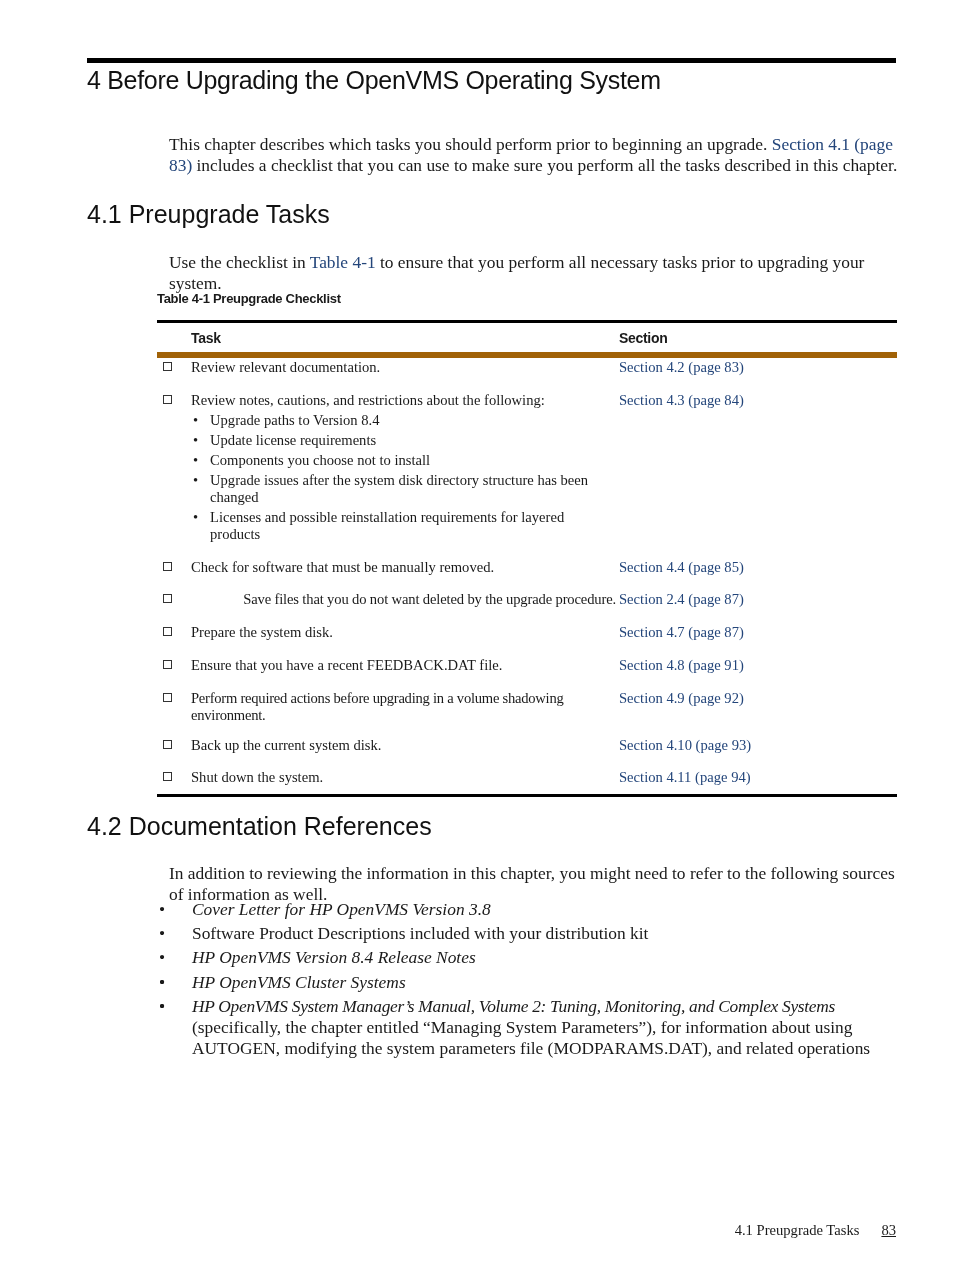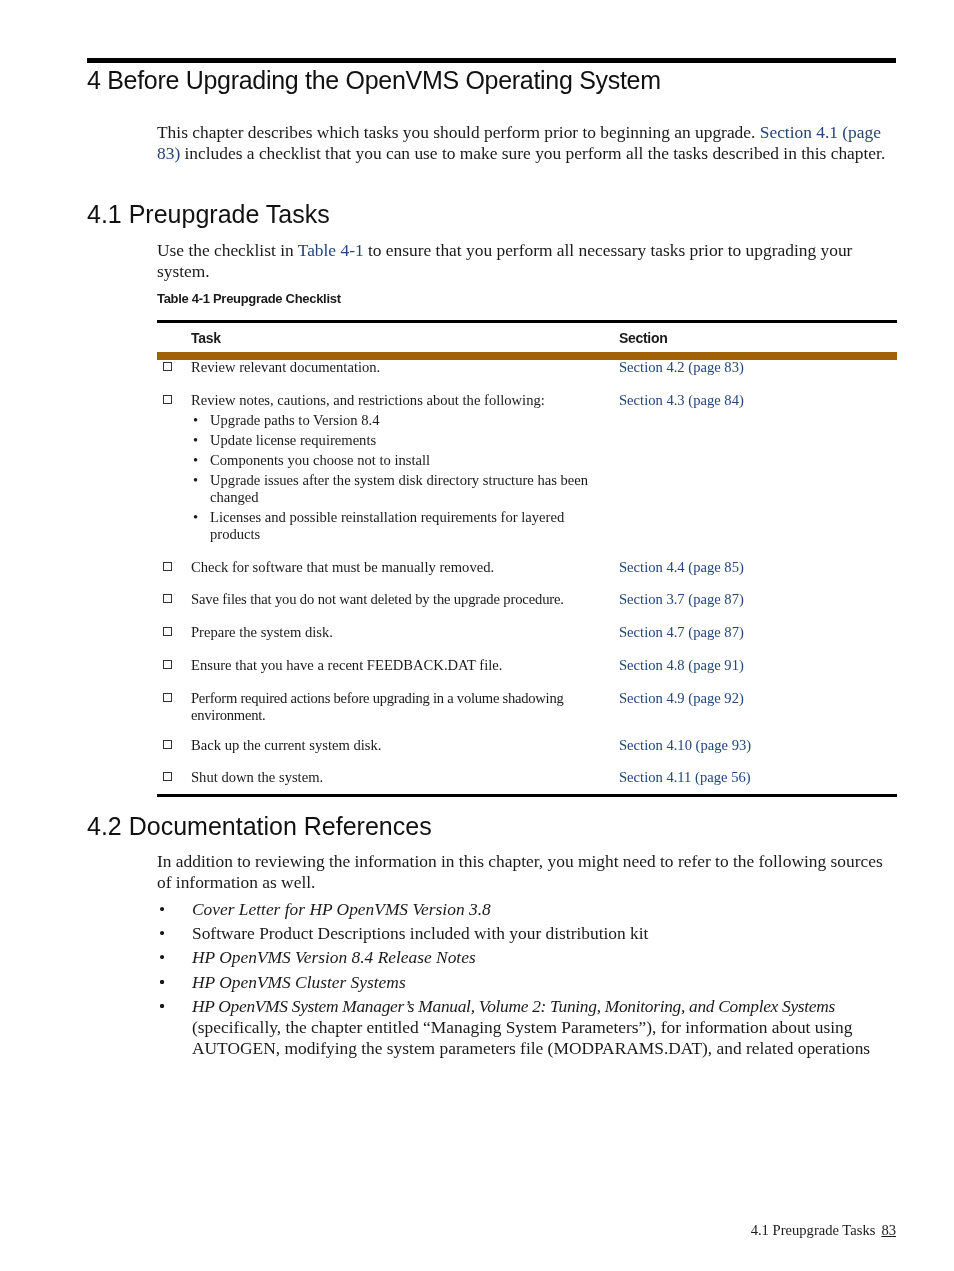--- a/index.html
+++ b/index.html
@@ -15,7 +15,7 @@
       font-family: "Liberation Sans", "DejaVu Sans", sans-serif; font-weight: normal;
       font-size: 25px; letter-spacing: -0.3px; color: #111; white-space: nowrap;
     }
-    .body-text { position: absolute; left: 157px; width: 740px; font-size: 17.4px; line-height: 21px; margin: 0; }
+    .body-text { position: absolute; left: 157px; width: 740px; font-size: 17.4px; line-height: 21px; margin: 12px; }
     .intro { top: 122px; }
     .section-heading {
       position: absolute; left: 87px; margin: 0;

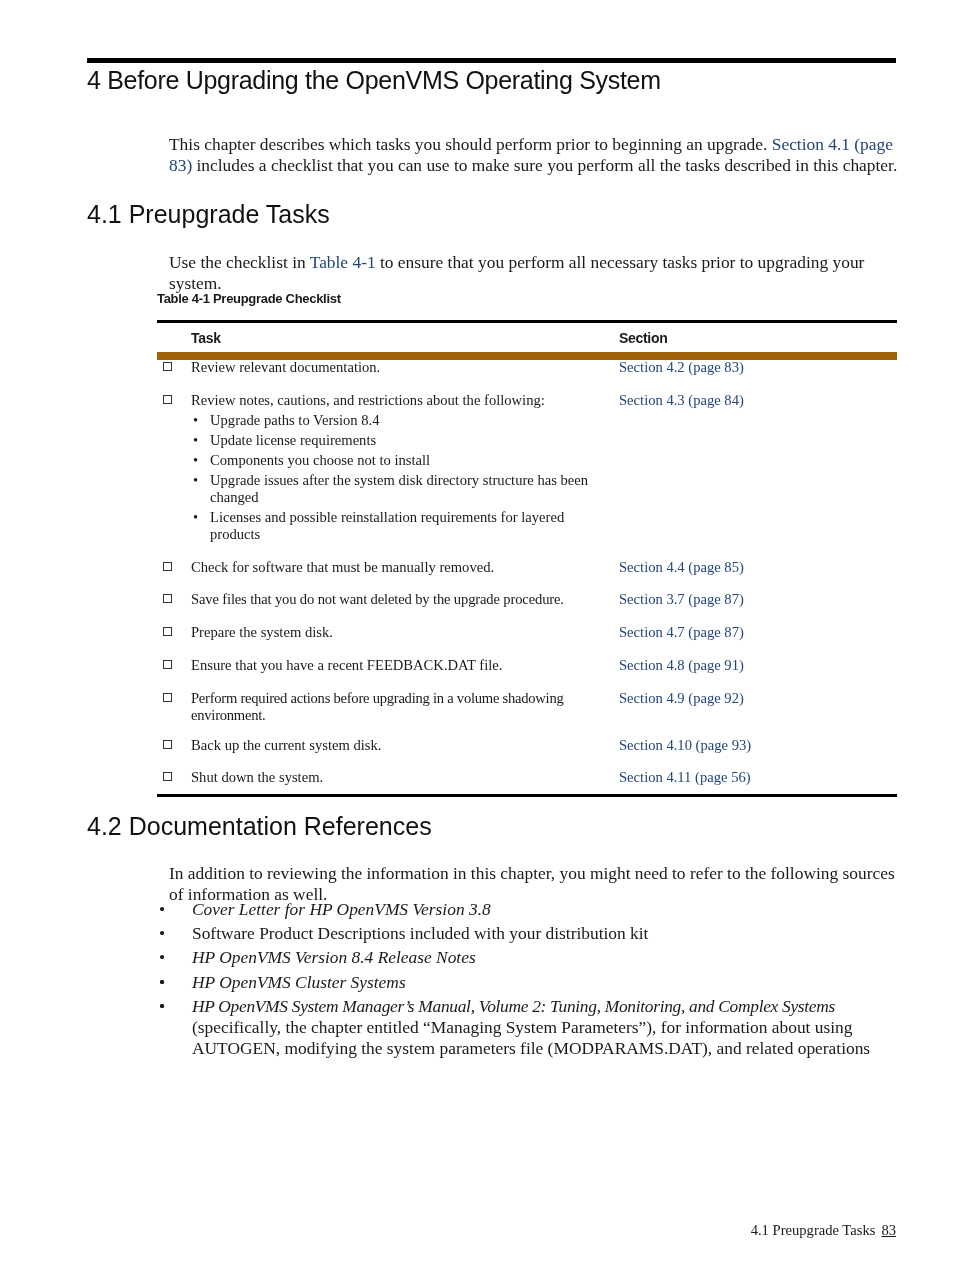--- a/index.html
+++ b/index.html
@@ -33,7 +33,7 @@
     }
     .table-wrap { position: absolute; left: 157px; top: 320px; width: 740px; }
     .t-rule-top { height: 3px; background: #000; }
-    .t-head { position: relative; height: 29px; border-bottom: 8px solid #a16207; }
+    .t-head { position: relative; height: 29px; border-bottom: 6px solid #a16207; }
     .t-head .th {
       position: absolute; top: 7px; font-family: "Liberation Sans", "DejaVu Sans", sans-serif;
       font-weight: bold; font-size: 14px; letter-spacing: -0.3px;

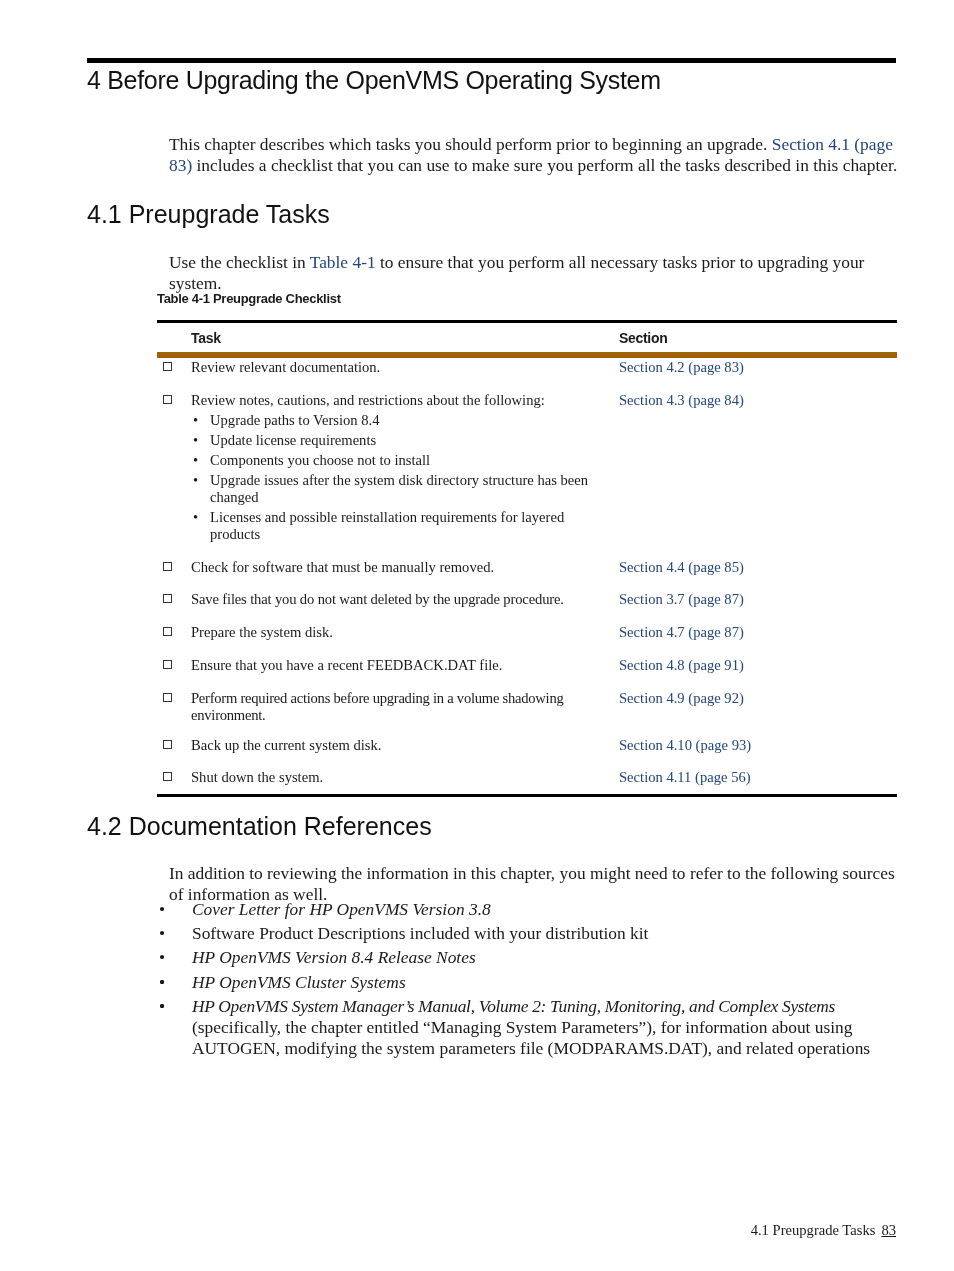--- a/index.html
+++ b/index.html
@@ -111,7 +111,7 @@
 
 <div class="t-row" style="top:591px; left:157px;">
   <span class="cb"></span>
-  <span class="task" style="white-space:nowrap; letter-spacing:-0.15px;">Save files that you do not want deleted by the upgrade procedure.</span>
+  <span class="task" style="white-space:nowrap; letter-spacing:-0.15px;text-align:right;">Save files that you do not want deleted by the upgrade procedure.</span>
   <a class="sec link" href="#">Section 3.7 (page 87)</a>
 </div>
 

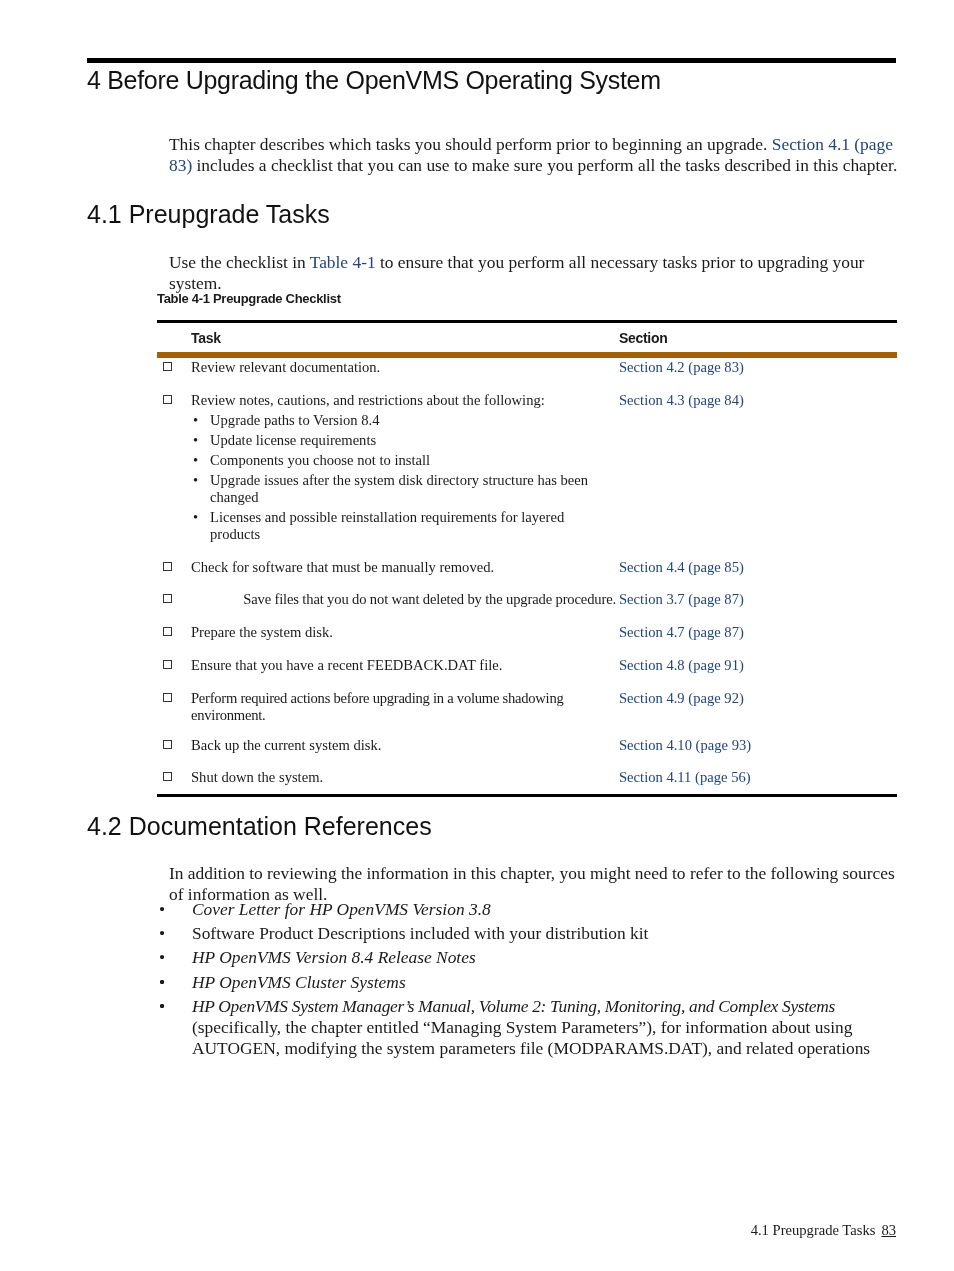--- a/index.html
+++ b/index.html
@@ -112,7 +112,7 @@
 <div class="t-row" style="top:591px; left:157px;">
   <span class="cb"></span>
   <span class="task" style="white-space:nowrap; letter-spacing:-0.15px;text-align:right;">Save files that you do not want deleted by the upgrade procedure.</span>
-  <a class="sec link" href="#">Section 3.7 (page 87)</a>
+  <a class="sec link" href="#">Section 2.4 (page 87)</a>
 </div>
 
 <div class="t-row" style="top:624px; left:157px;">

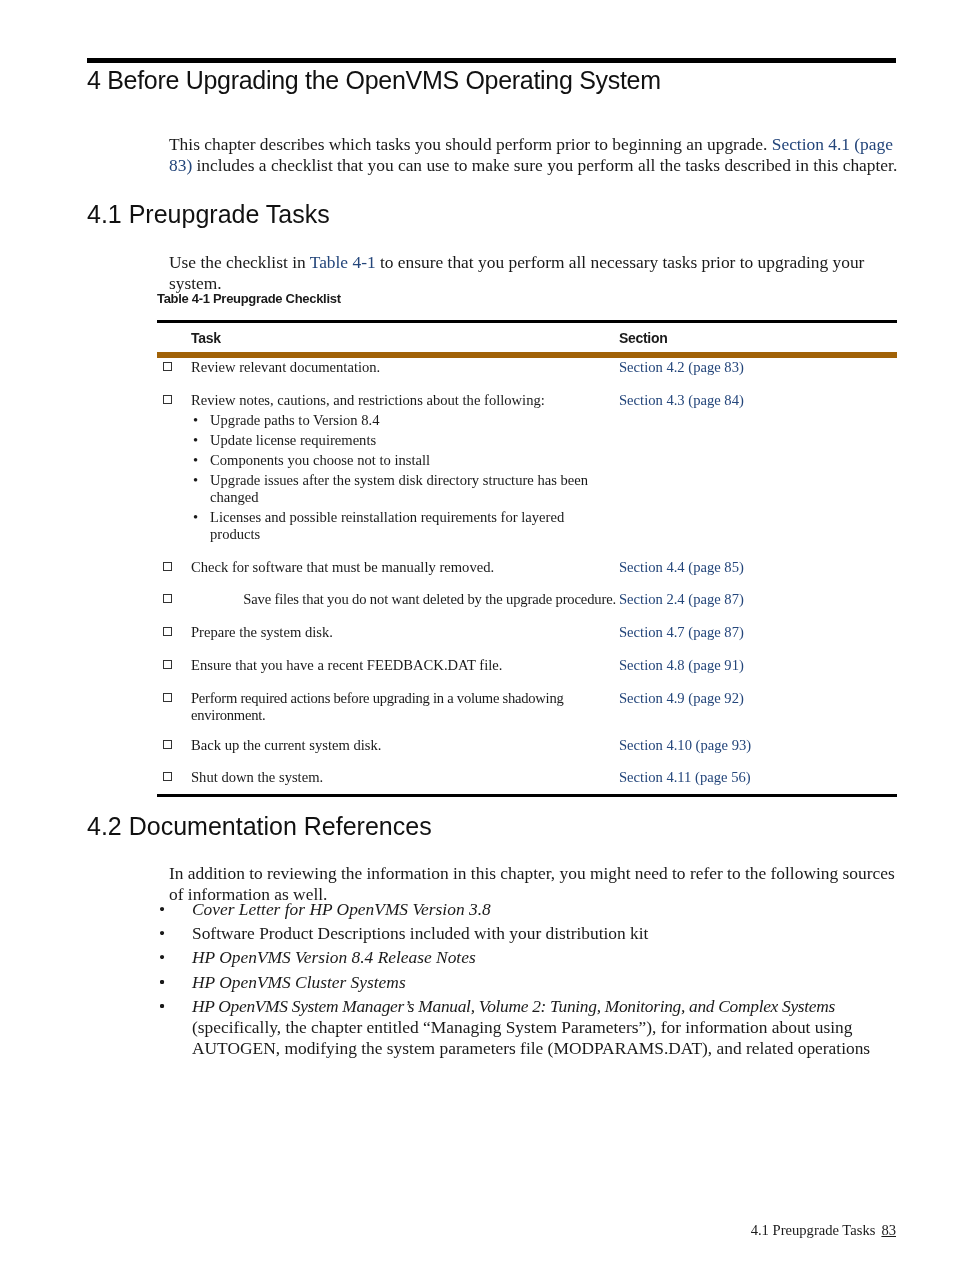--- a/index.html
+++ b/index.html
@@ -142,7 +142,7 @@
 <div class="t-row" style="top:769px; left:157px;">
   <span class="cb"></span>
   <span class="task">Shut down the system.</span>
-  <a class="sec link" href="#">Section 4.11 (page 56)</a>
+  <a class="sec link" href="#">Section 4.11 (page 94)</a>
 </div>
 
 <div class="t-rule-bottom"></div>

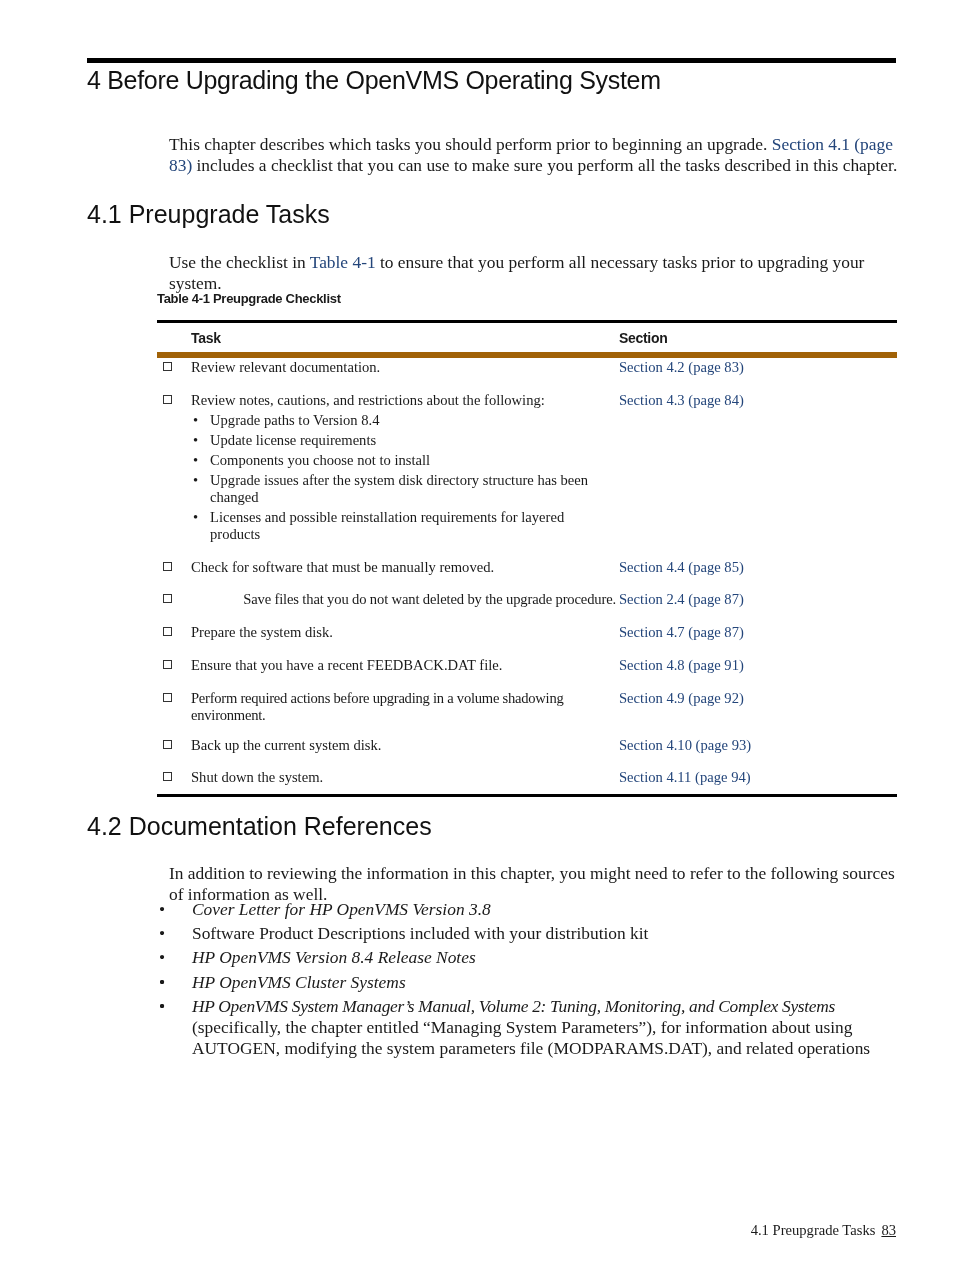--- a/index.html
+++ b/index.html
@@ -59,7 +59,7 @@
     .refs .it { font-style: italic; }
 
     .footer { position: absolute; top: 1222px; left: 700px; width: 196px; text-align: right; font-size: 14.6px; white-space: nowrap; }
-    .footer .pg { margin-left: 6px; text-decoration: underline; }
+    .footer .pg { margin-left: 22px; text-decoration: underline; }
   </style>
 </head>
 <body>

